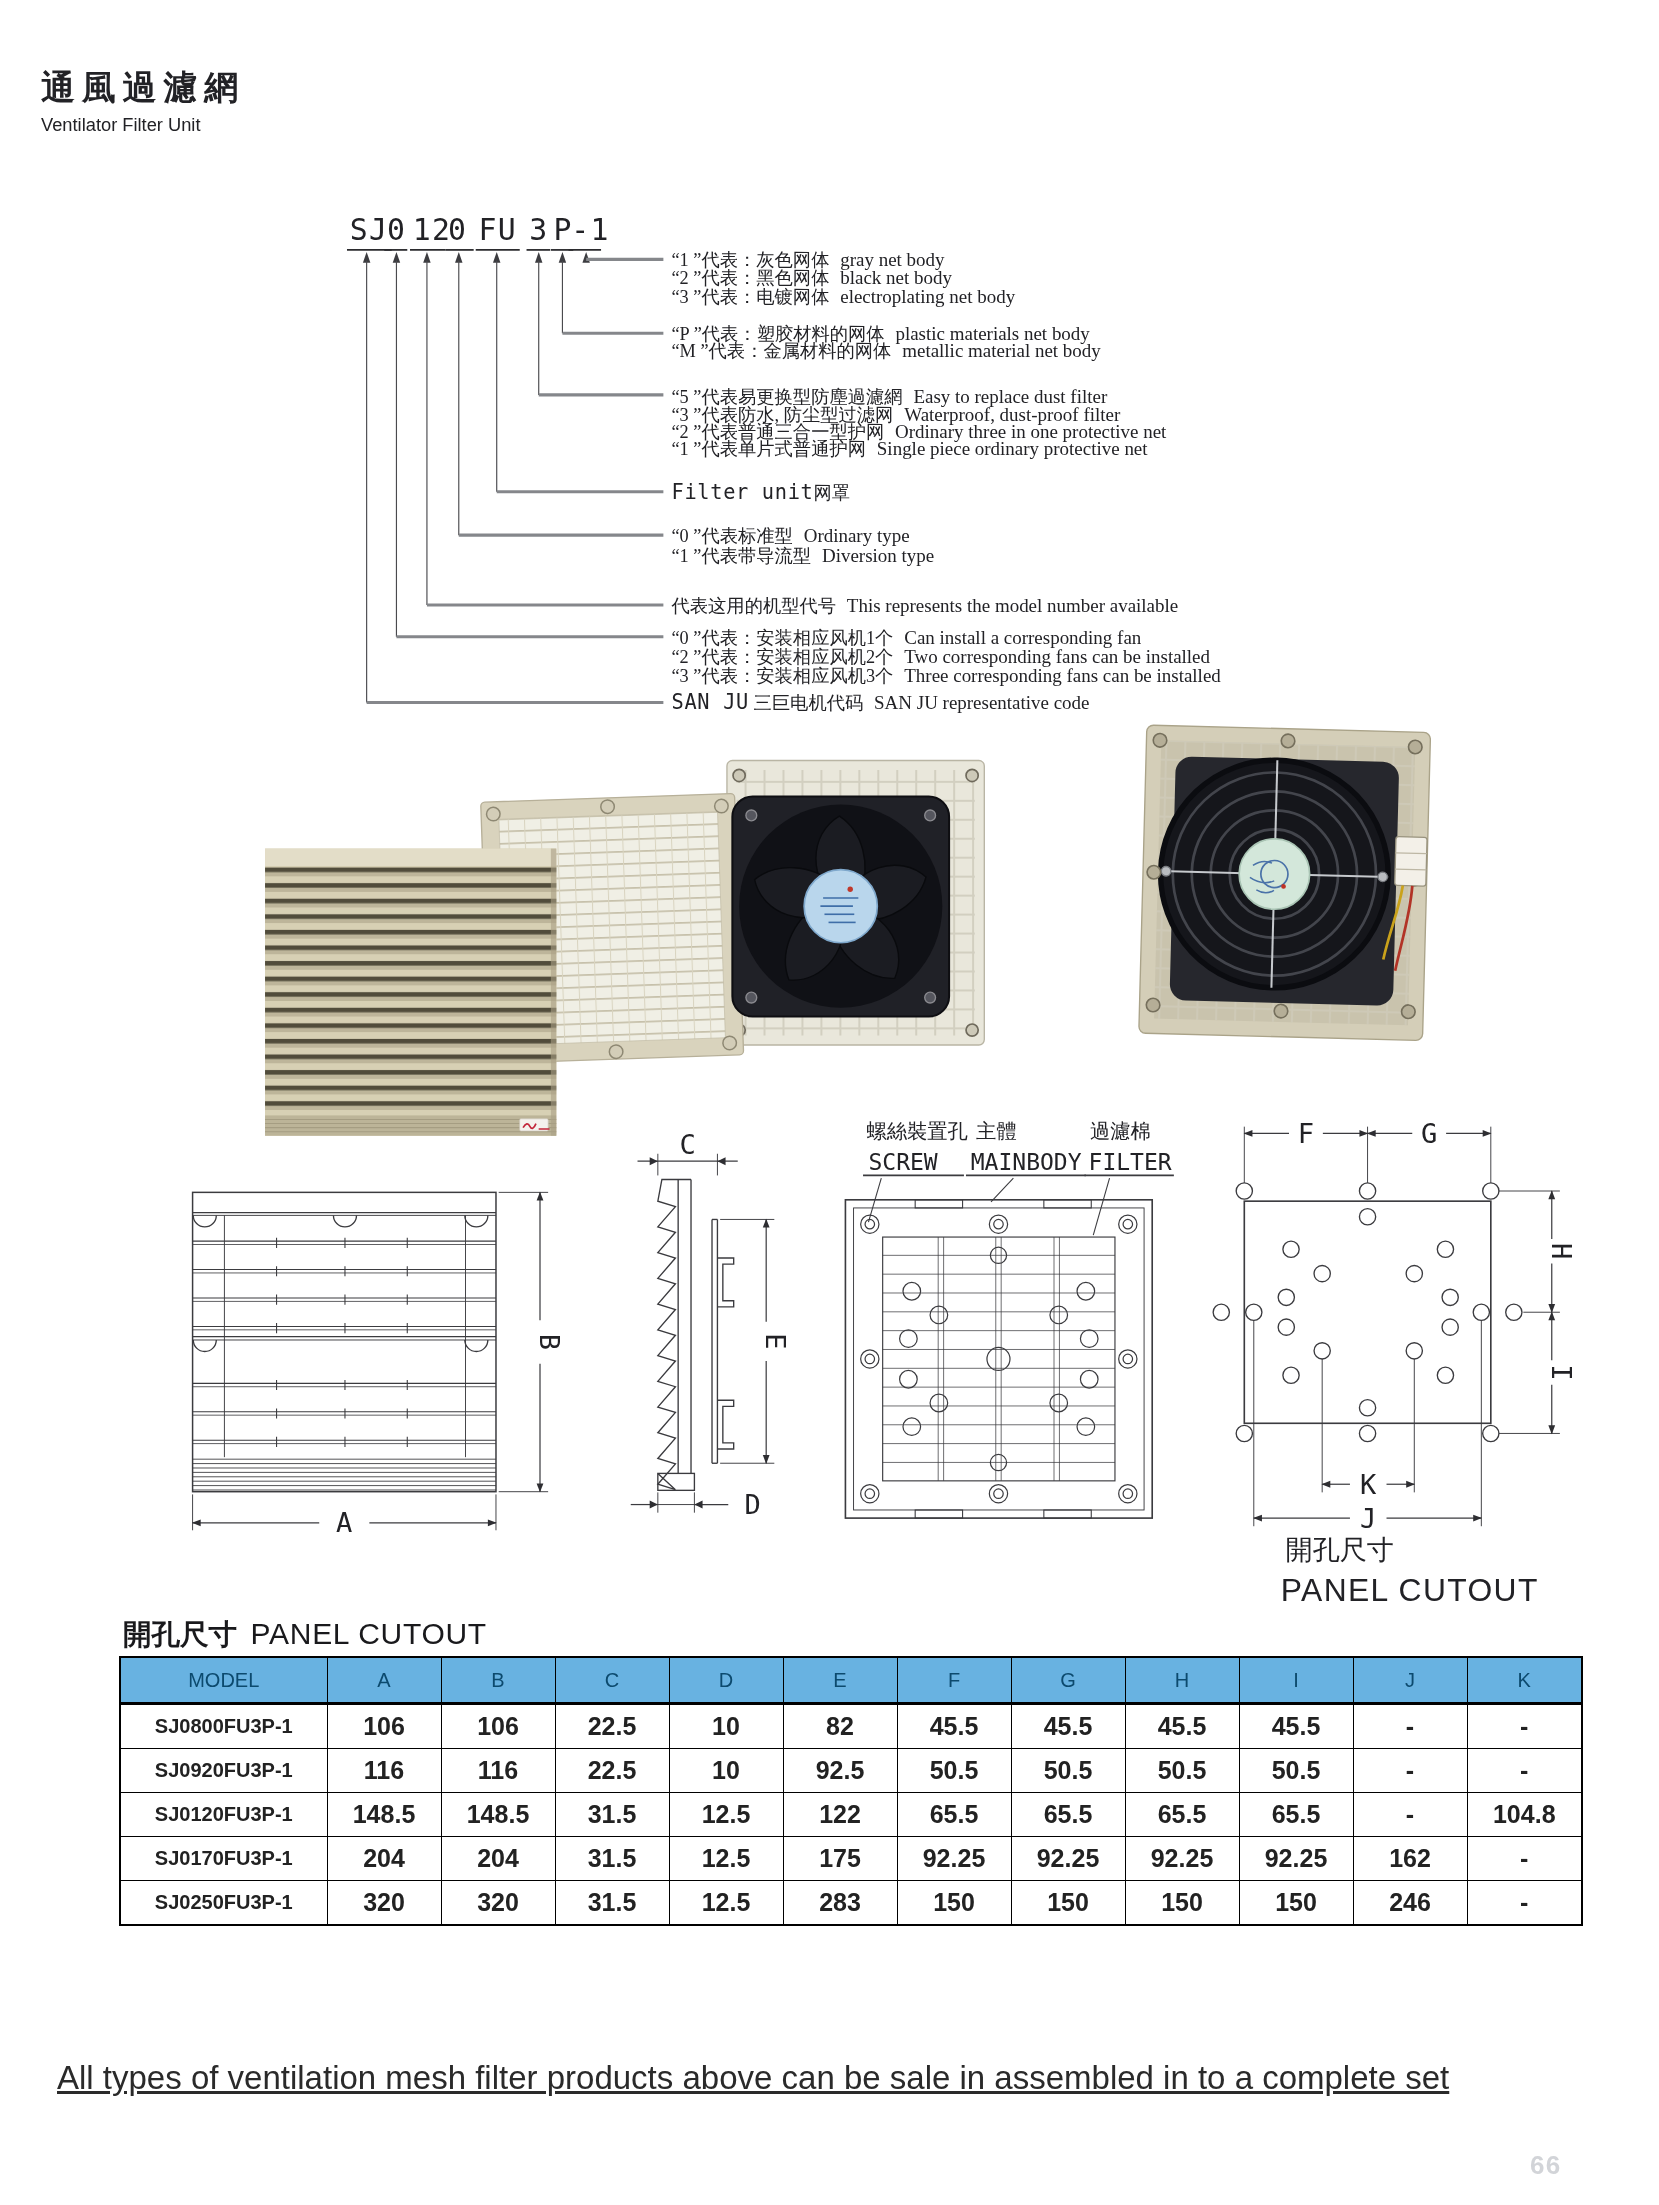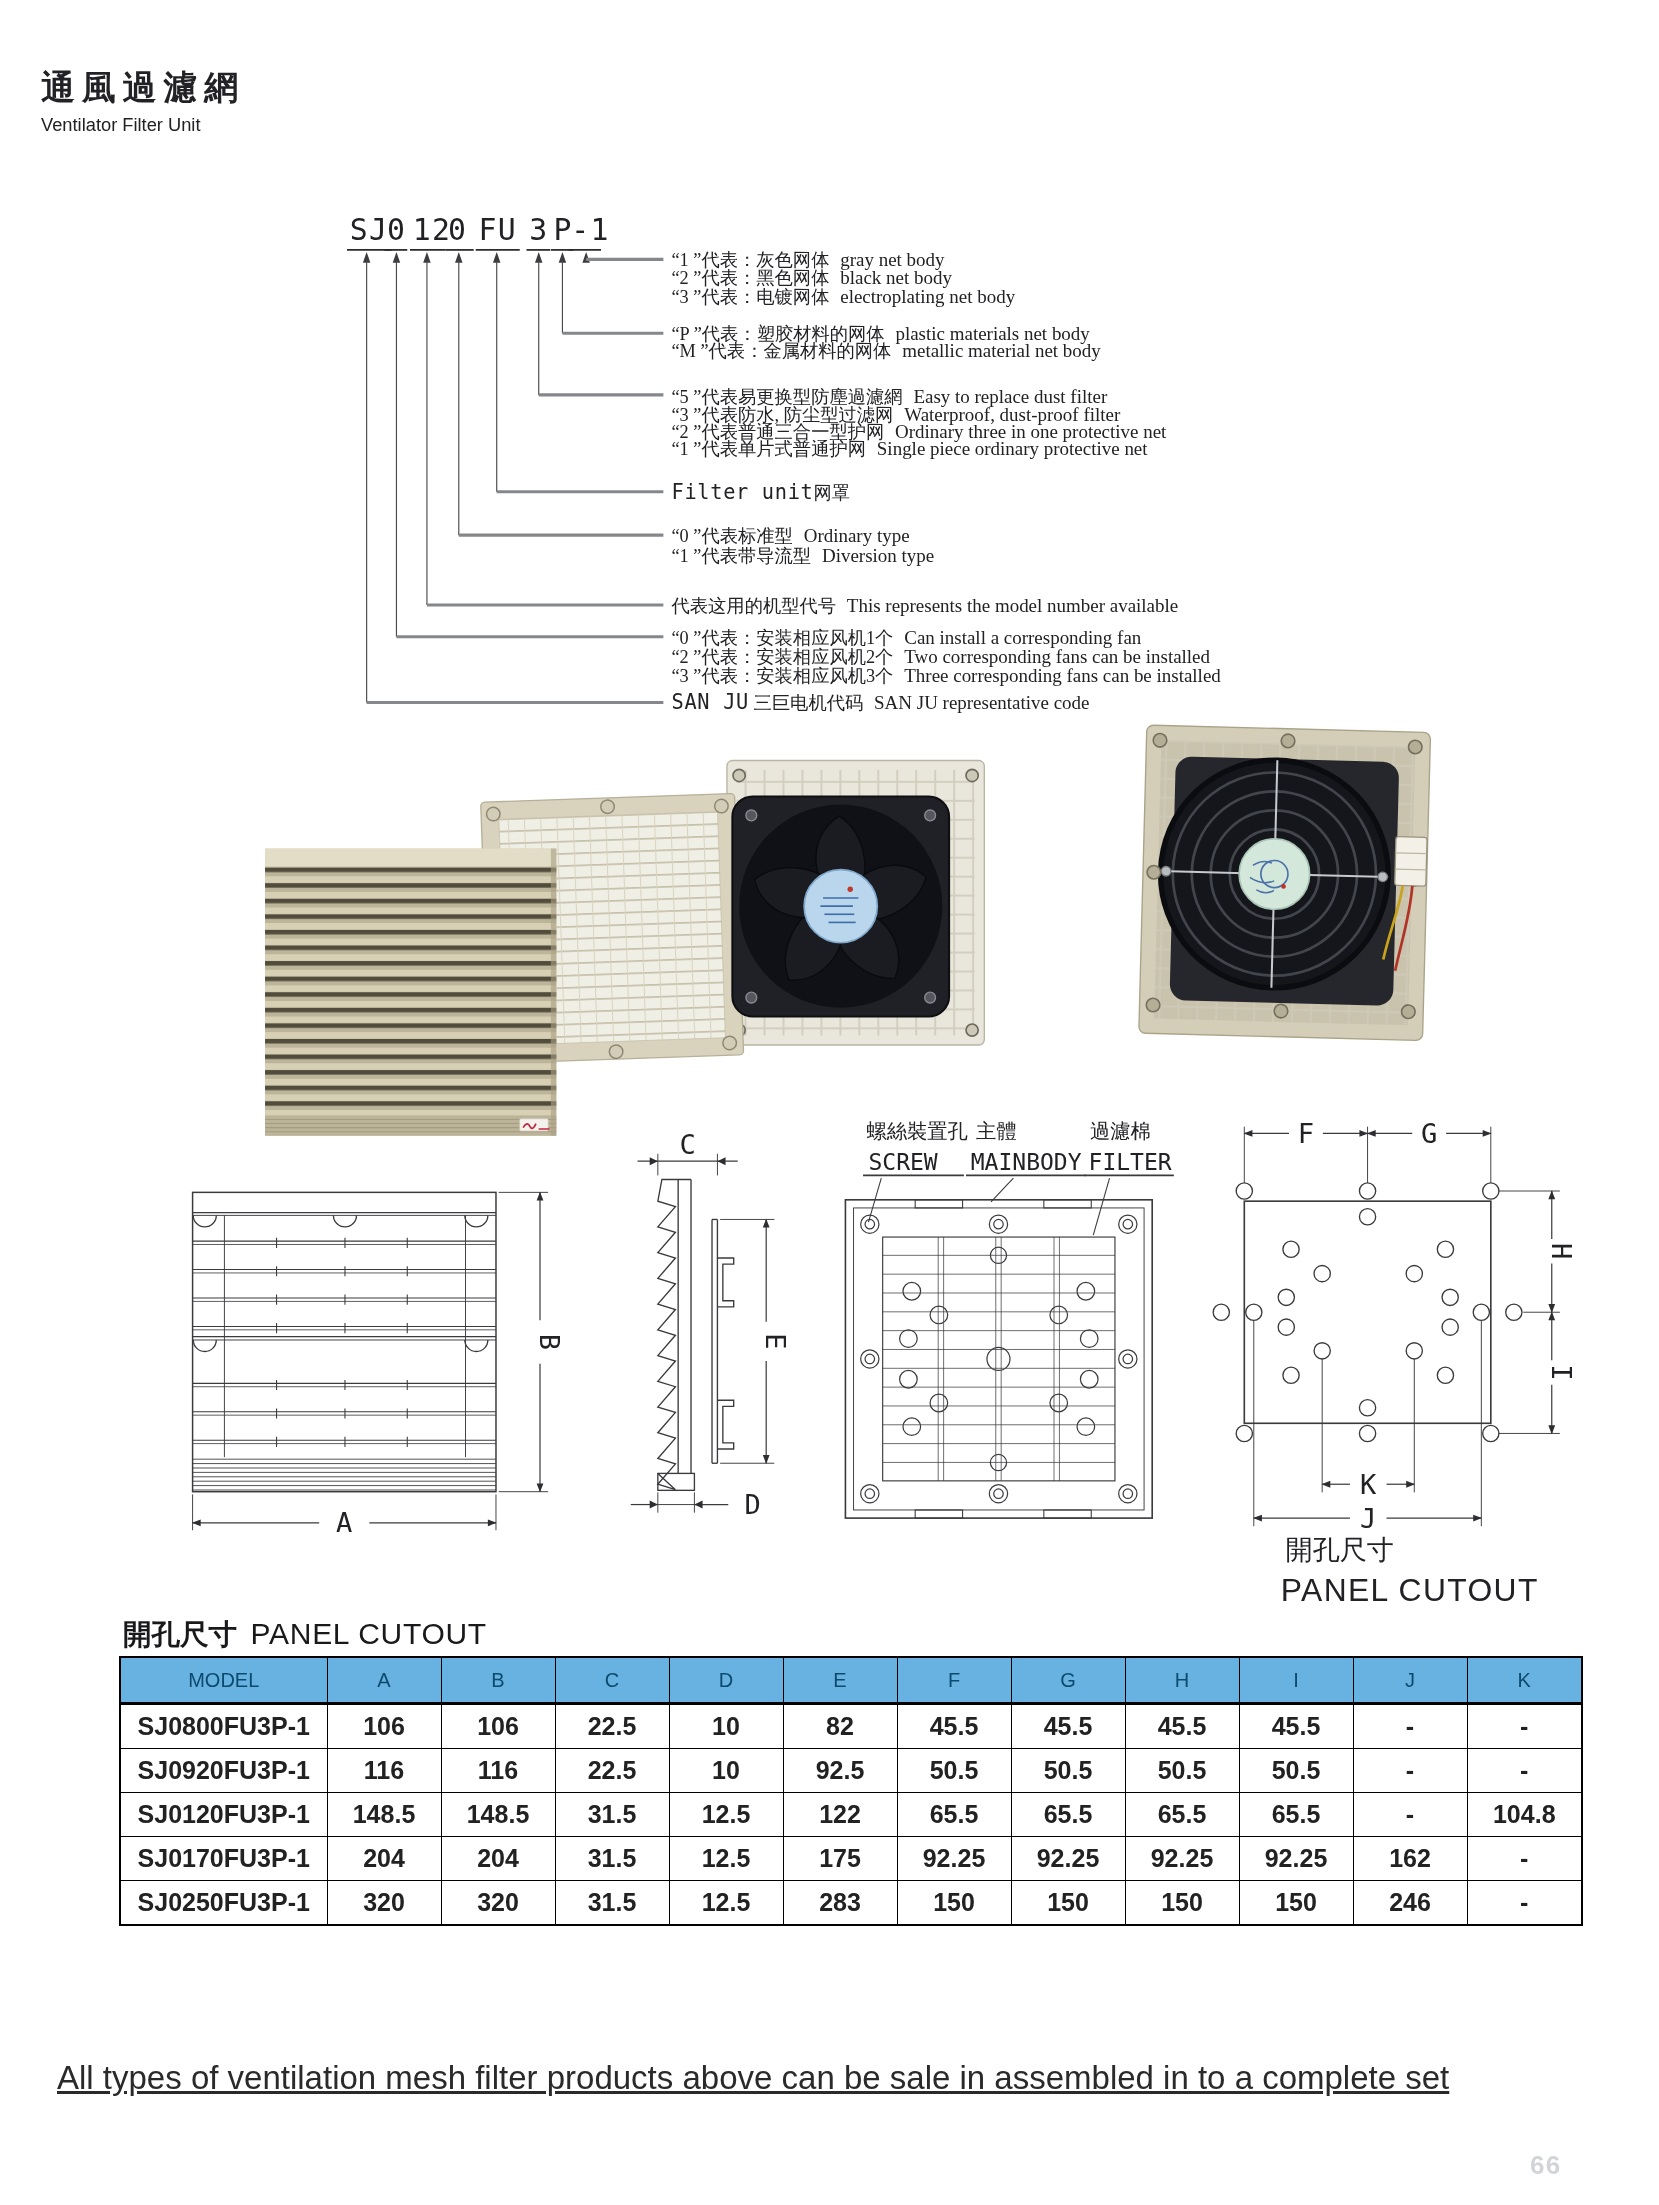--- a/index.html
+++ b/index.html
@@ -17,7 +17,7 @@
   table.dims th{background:#68b2e1;font-size:20px;font-weight:500;height:42px;
                 border:1.4px solid #000;border-bottom:3.4px solid #000;color:#0c4a6e;}
   table.dims td{font-size:25px;font-weight:700;text-align:center;height:41px;border:1.4px solid #000;color:#222;}
-  table.dims td.model{font-size:25px;letter-spacing:0;}
+  table.dims td.model{font-size:20px;letter-spacing:0;}
   
   .foot-zh{font-size:30px;font-weight:700;letter-spacing:2px;color:#222;}
   .foot-en{font-size:33px;font-weight:400;line-height:1.38;color:#2a2a2a;width:1511px;}

